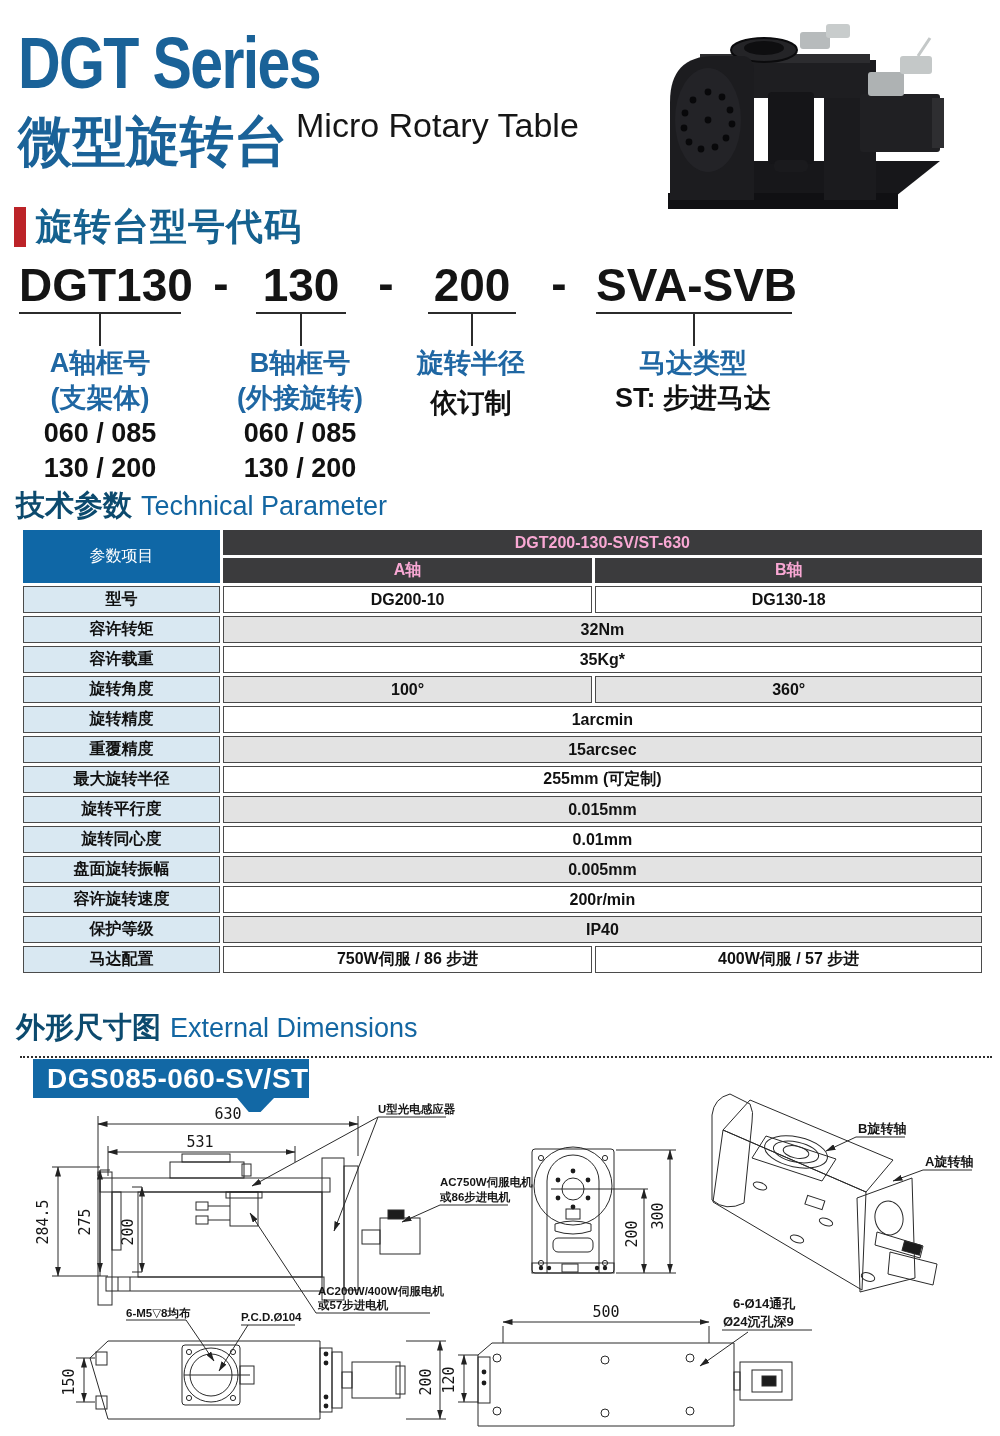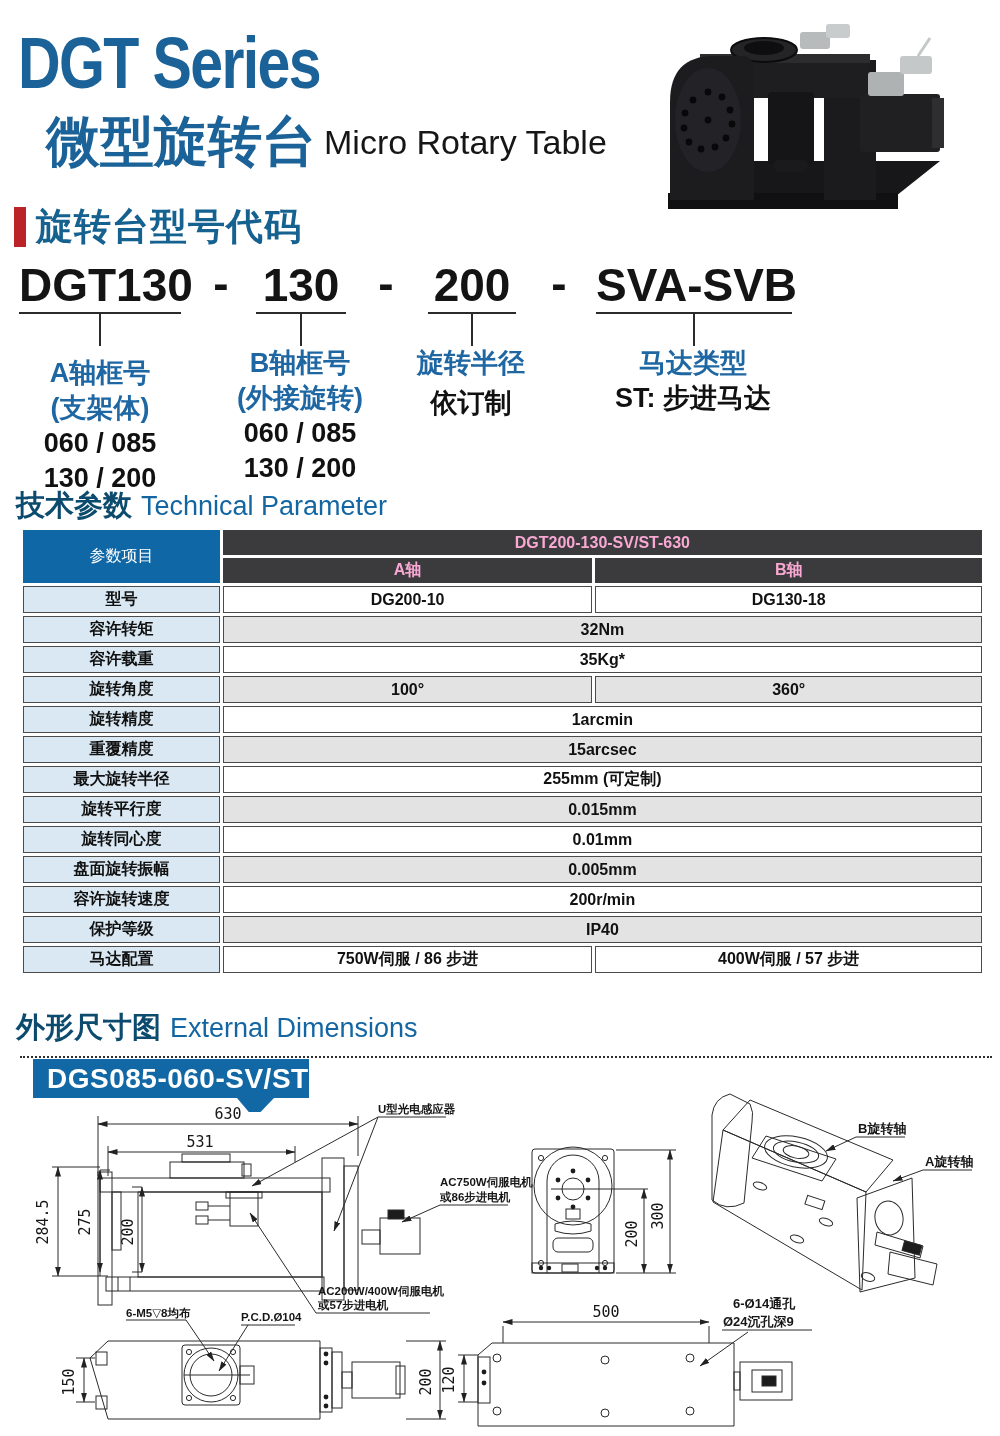--- a/index.html
+++ b/index.html
@@ -7,7 +7,7 @@
   .abs{position:absolute;}
   
   .h1{left:18px;top:22px;font-size:72px;font-weight:bold;color:#1a6298;letter-spacing:-2px;transform:scaleX(.82);transform-origin:left top;white-space:nowrap;}
-  .subrow{left:18px;top:106px;display:flex;align-items:center;white-space:nowrap;margin-left:28px;}
+  .subrow{left:18px;top:106px;display:flex;align-items:flex-start;white-space:nowrap;}
   .sub-cn{font-size:54px;font-weight:bold;color:#1a6298;}
   .sub-en{font-size:34px;color:#161616;margin-left:8px;}
   

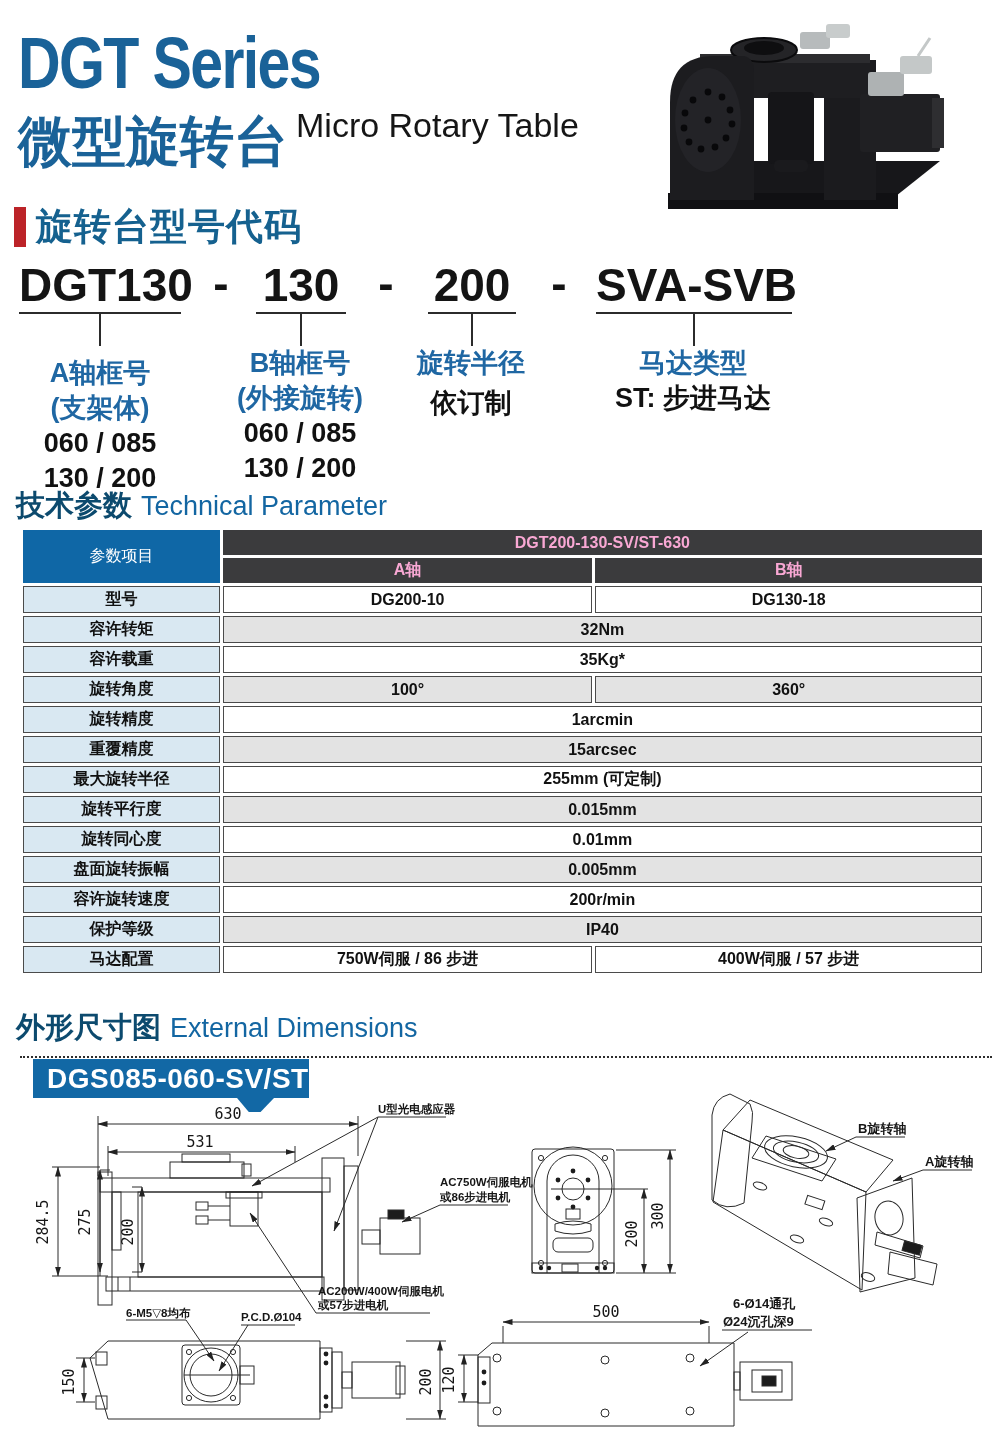--- a/index.html
+++ b/index.html
@@ -71,7 +71,7 @@
 <div class="abs tick" style="left:471px;"></div>
 <div class="abs tick" style="left:693px;"></div>
 
-<div class="abs seg" style="left:20px;width:160px;margin-top:10px;">
+<div class="abs seg" style="left:20px;width:160px;">
   <div class="b">A轴框号</div>
   <div class="b">(支架体)</div>
   <div class="k">060 / 085</div>

